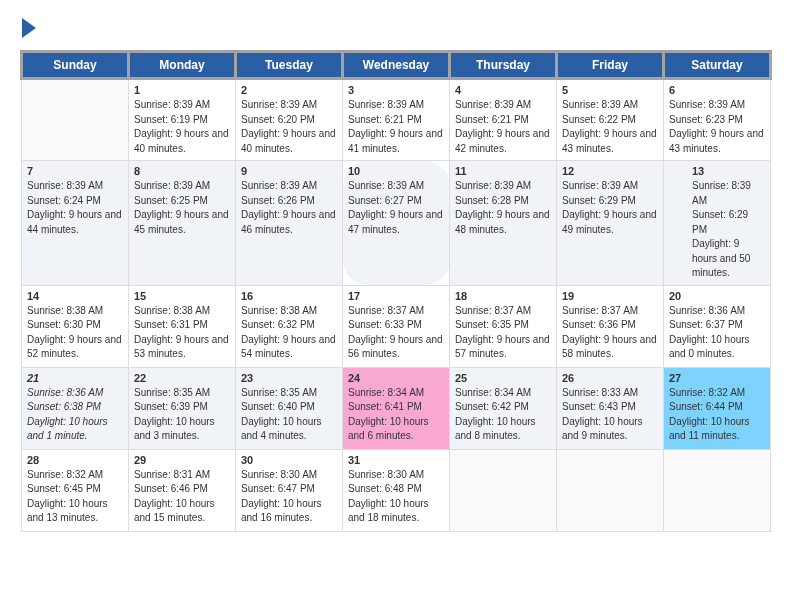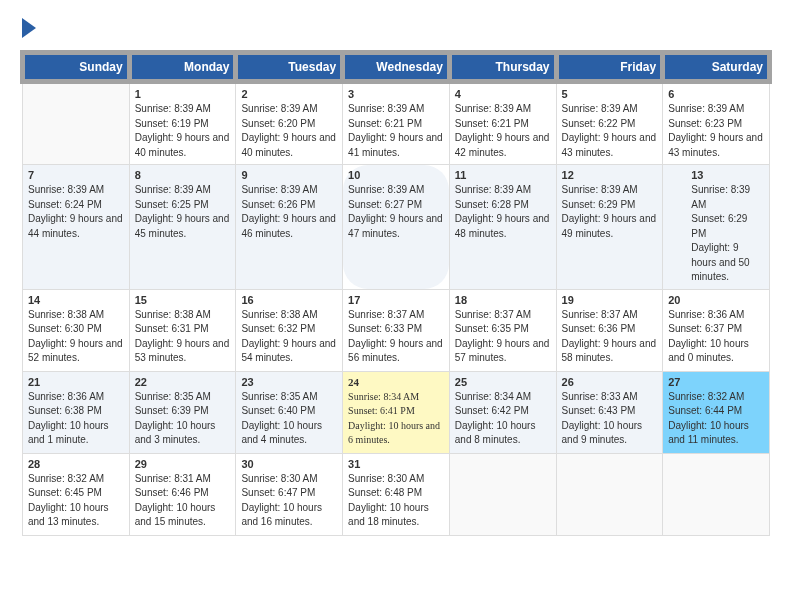--- a/index.html
+++ b/index.html
@@ -74,8 +74,8 @@
       font-size: 12px;
       font-weight: bold;
       padding: 5px 4px;
-      text-align: right;
-      border: 5px solid #a3a3a3;
+      text-align: center;
+      border: 3px solid #a3a3a3;
     }
     .calendar td {
       width: 14.28%;

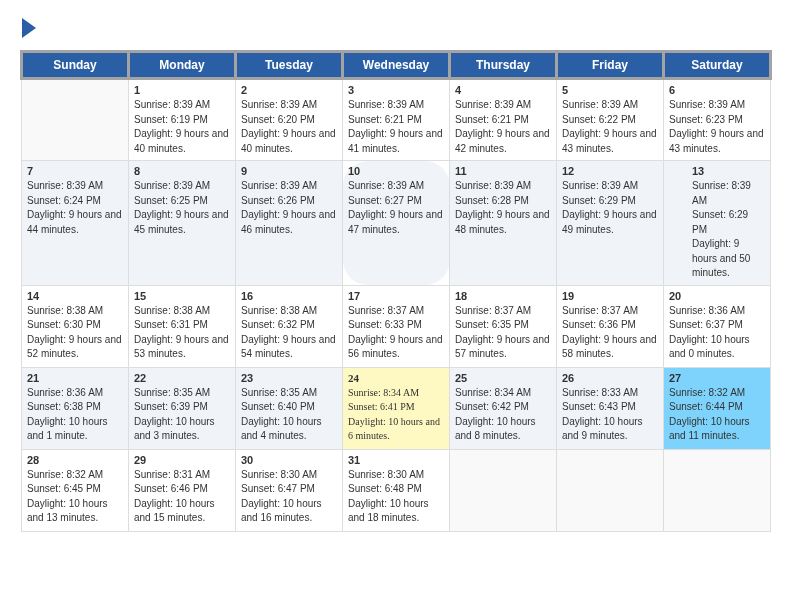--- a/index.html
+++ b/index.html
@@ -225,7 +225,7 @@
           </td>
         </tr>
         <tr>
-          <td style="background: rgb(240, 244, 249);">
+          <td style="background: rgb(240, 244, 249); font-style: italic;">
             <span class="day-num">21</span>
             <div class="cell-text">Sunrise: 8:36 AM<br>Sunset: 6:38 PM<br>Daylight: 10 hours and 1 minute.</div>
           </td>

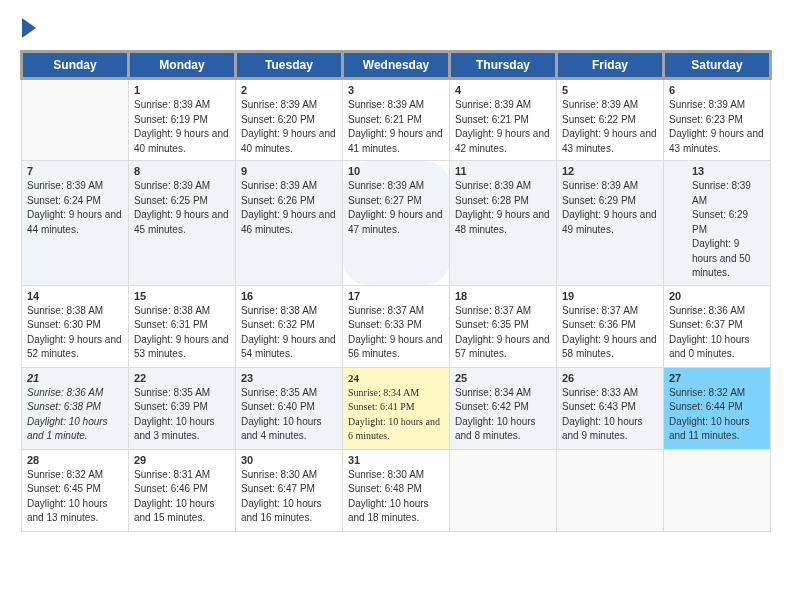--- a/index.html
+++ b/index.html
@@ -237,7 +237,7 @@
             <span class="day-num">23</span>
             <div class="cell-text">Sunrise: 8:35 AM<br>Sunset: 6:40 PM<br>Daylight: 10 hours and 4 minutes.</div>
           </td>
-          <td style="background: #fef9c3; font-family: Liberation Serif, serif;">
+          <td style="background: #f9a8d4;">
             <span class="day-num">24</span>
             <div class="cell-text">Sunrise: 8:34 AM<br>Sunset: 6:41 PM<br>Daylight: 10 hours and 6 minutes.</div>
           </td>

